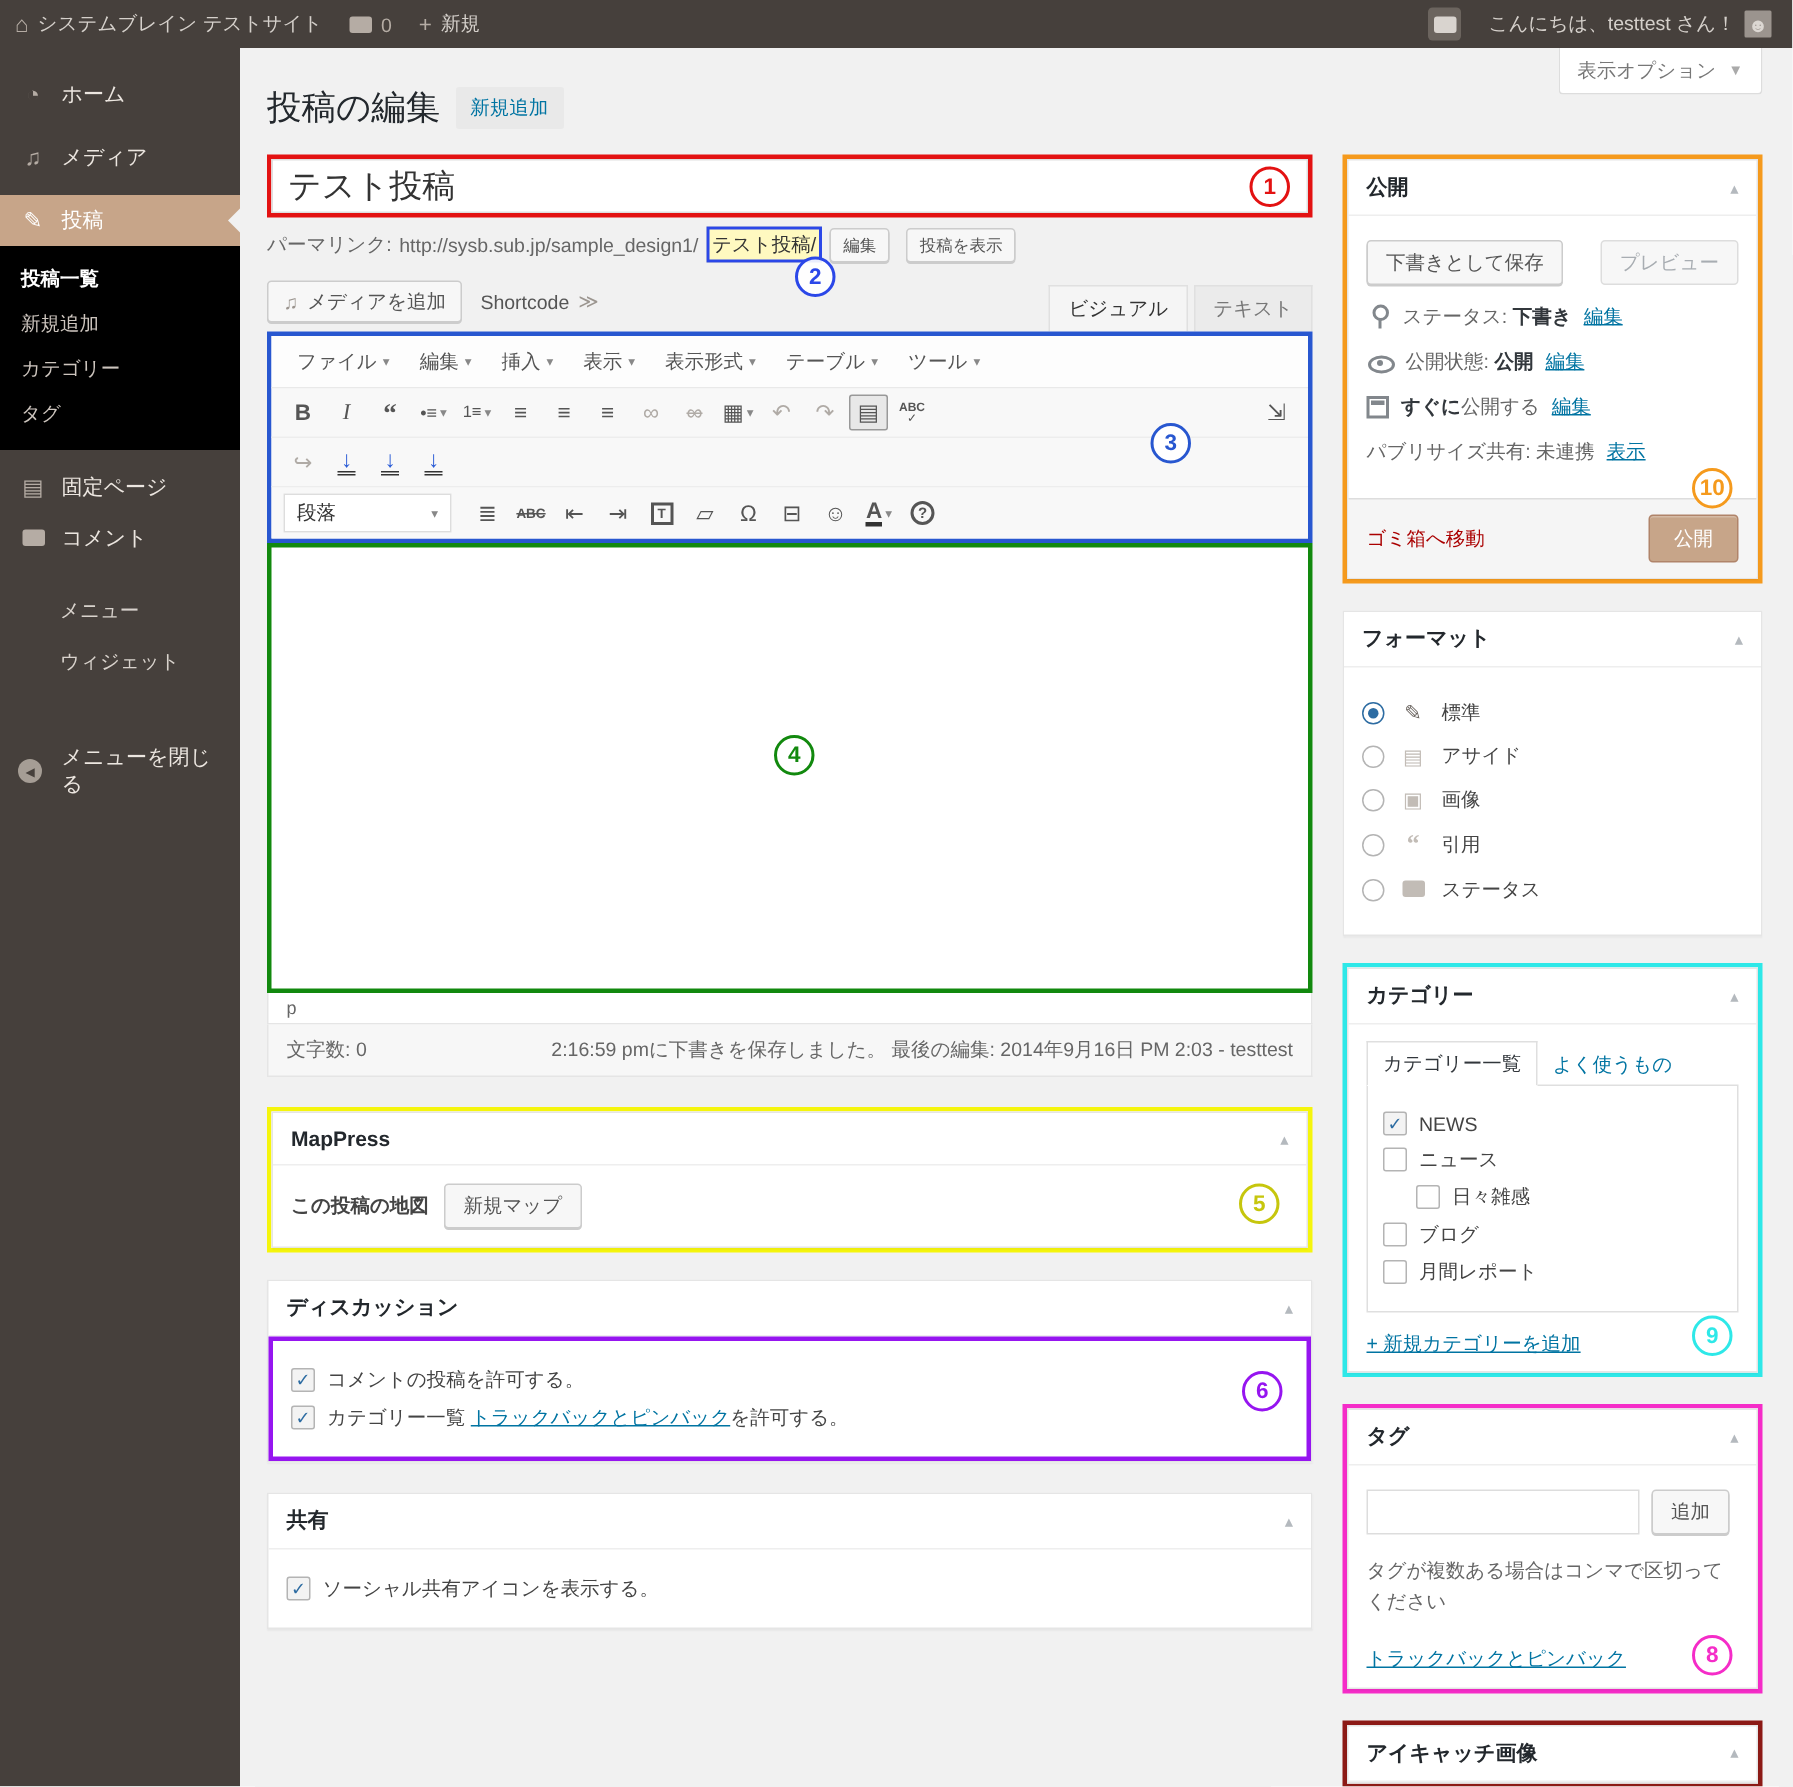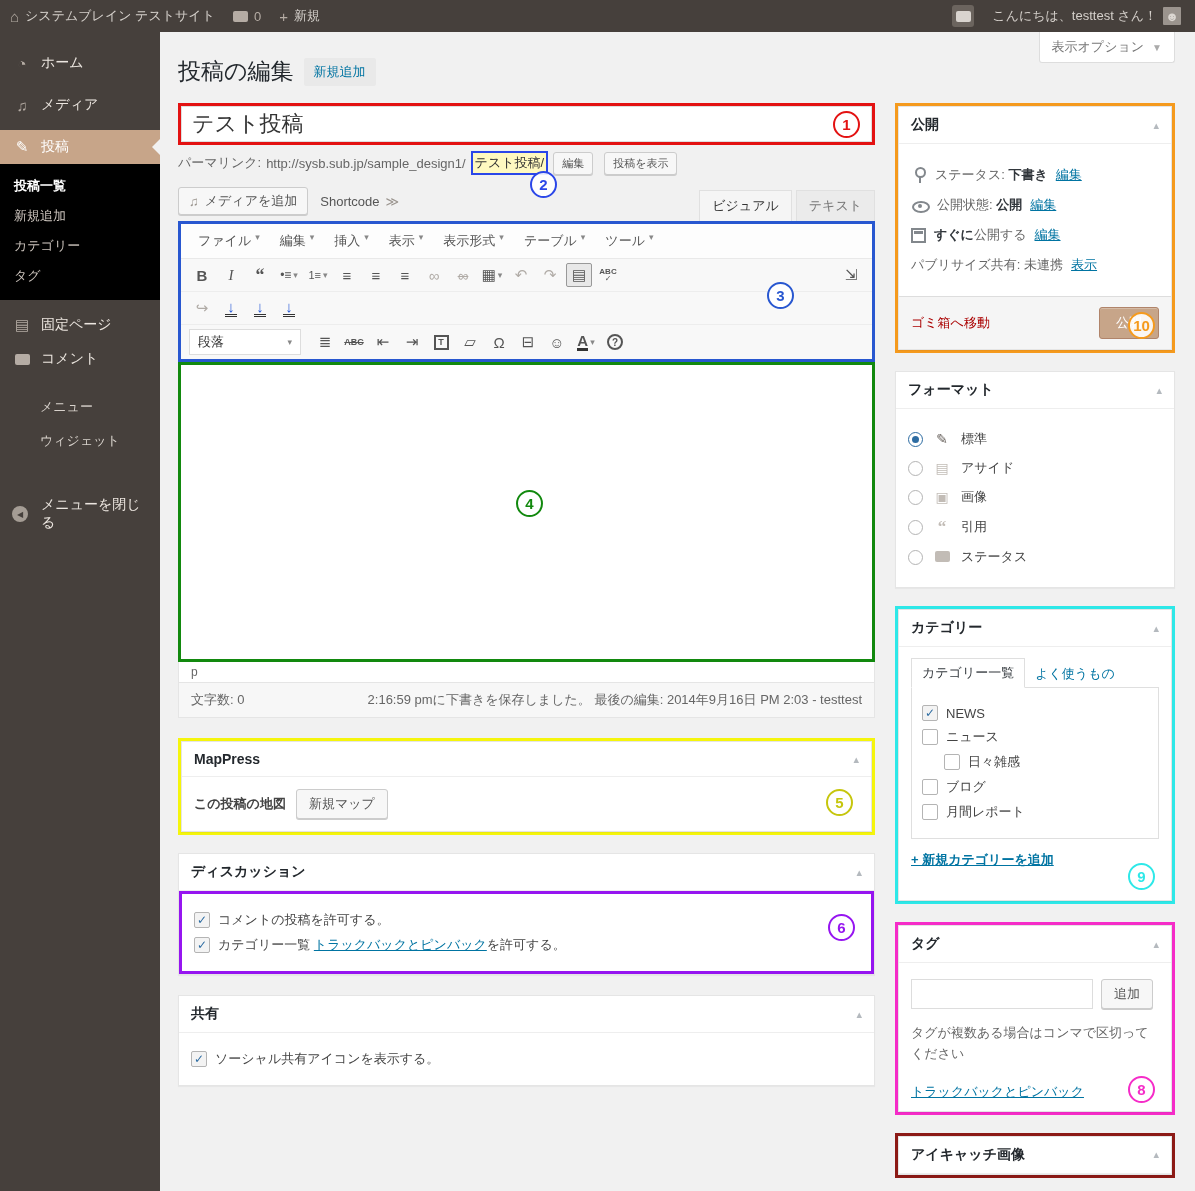--- a/index.html
+++ b/index.html
@@ -457,6 +457,10 @@
                 <span class="toggle">▴</span>
               </div>
               <div class="postbox-body">
+                <div class="pub-row-btns">
+                  <span class="btn-secondary">下書きとして保存</span>
+                  <span class="btn-secondary btn-disabled">プレビュー</span>
+                </div>
                 <div class="misc-row">
                   <span class="key-icon"></span>
                   <span><span>ステータス:</span> <b>下書き</b></span>

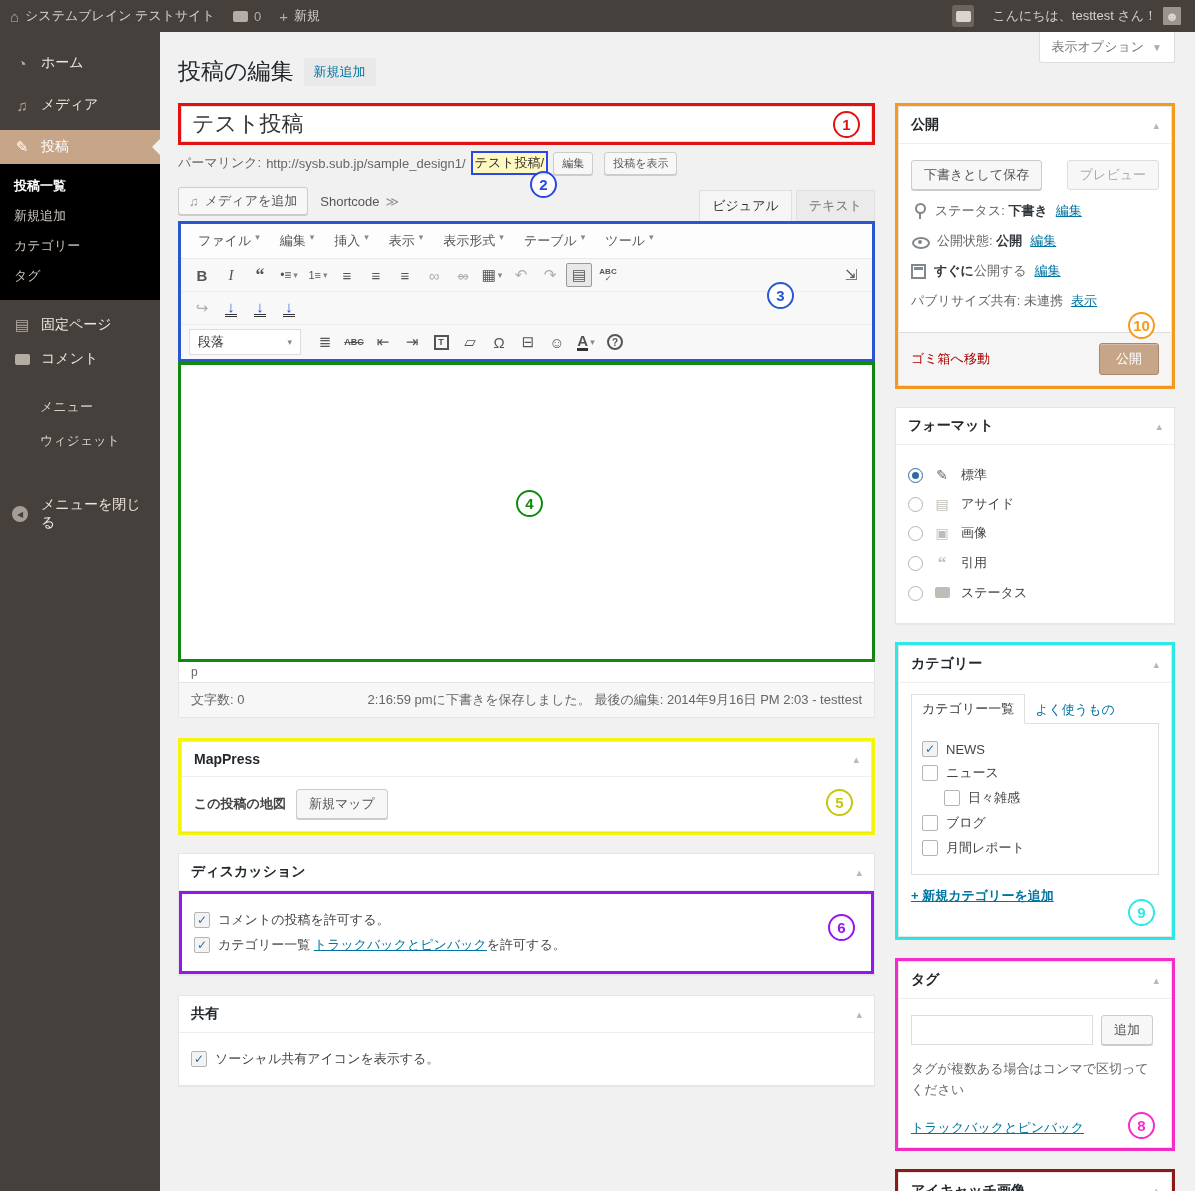--- a/index.html
+++ b/index.html
@@ -69,7 +69,7 @@
   
   .blue-box { border:3px solid #2857d0; background:#f8f8f8; position:relative; }
   .mce-menubar { display:flex; gap:2px; padding:3px 8px; border-bottom:1px solid #e9e9e9; background:#fdfdfd; }
-  .mce-menu-item { padding:5px 9px; color:#555; font-size:13px; cursor:pointer; display:flex; gap:4px; }
+  .mce-menu-item { padding:5px 9px; color:#555; font-size:13px; cursor:pointer; display:flex; align-items:center; gap:4px; }
   .caret { font-size:9px; color:#888; }
   .mce-row { display:flex; align-items:center; gap:3px; padding:4px 8px; border-bottom:1px solid #ededed; background:#f8f8f8; }
   .mce-row:last-child { border-bottom:none; }

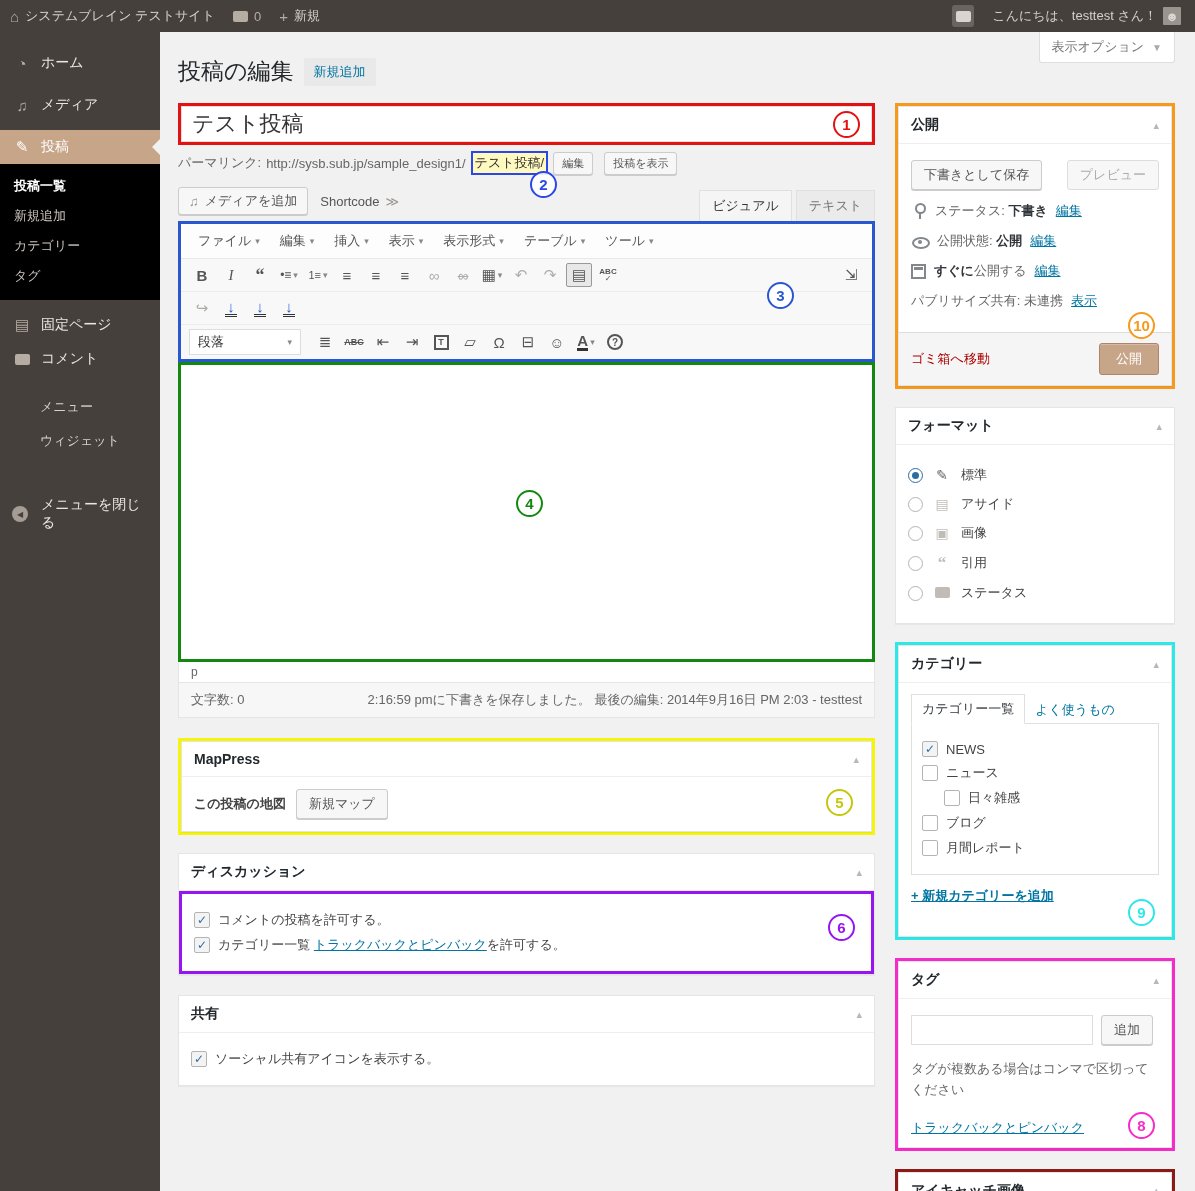--- a/index.html
+++ b/index.html
@@ -143,7 +143,7 @@
   .cat-tab-link { padding:5px 10px; cursor:pointer; color:#0074a2; }
   .cat-list { border:1px solid #dfdfdf; margin:0 12px; padding:10px 0 10px 10px; height:152px; background:#fff; overflow:hidden; }
   .cat-indent { margin-left:22px; }
-  .add-cat { display:inline-block; margin:12px 12px 31px; font-weight:bold;text-align:right; }
+  .add-cat { display:inline-block; margin:12px 12px 9px; font-weight:normal;text-align:right; }
 
   
   .tag-row { display:flex; gap:8px; align-items:center; margin:6px 0 4px; }

